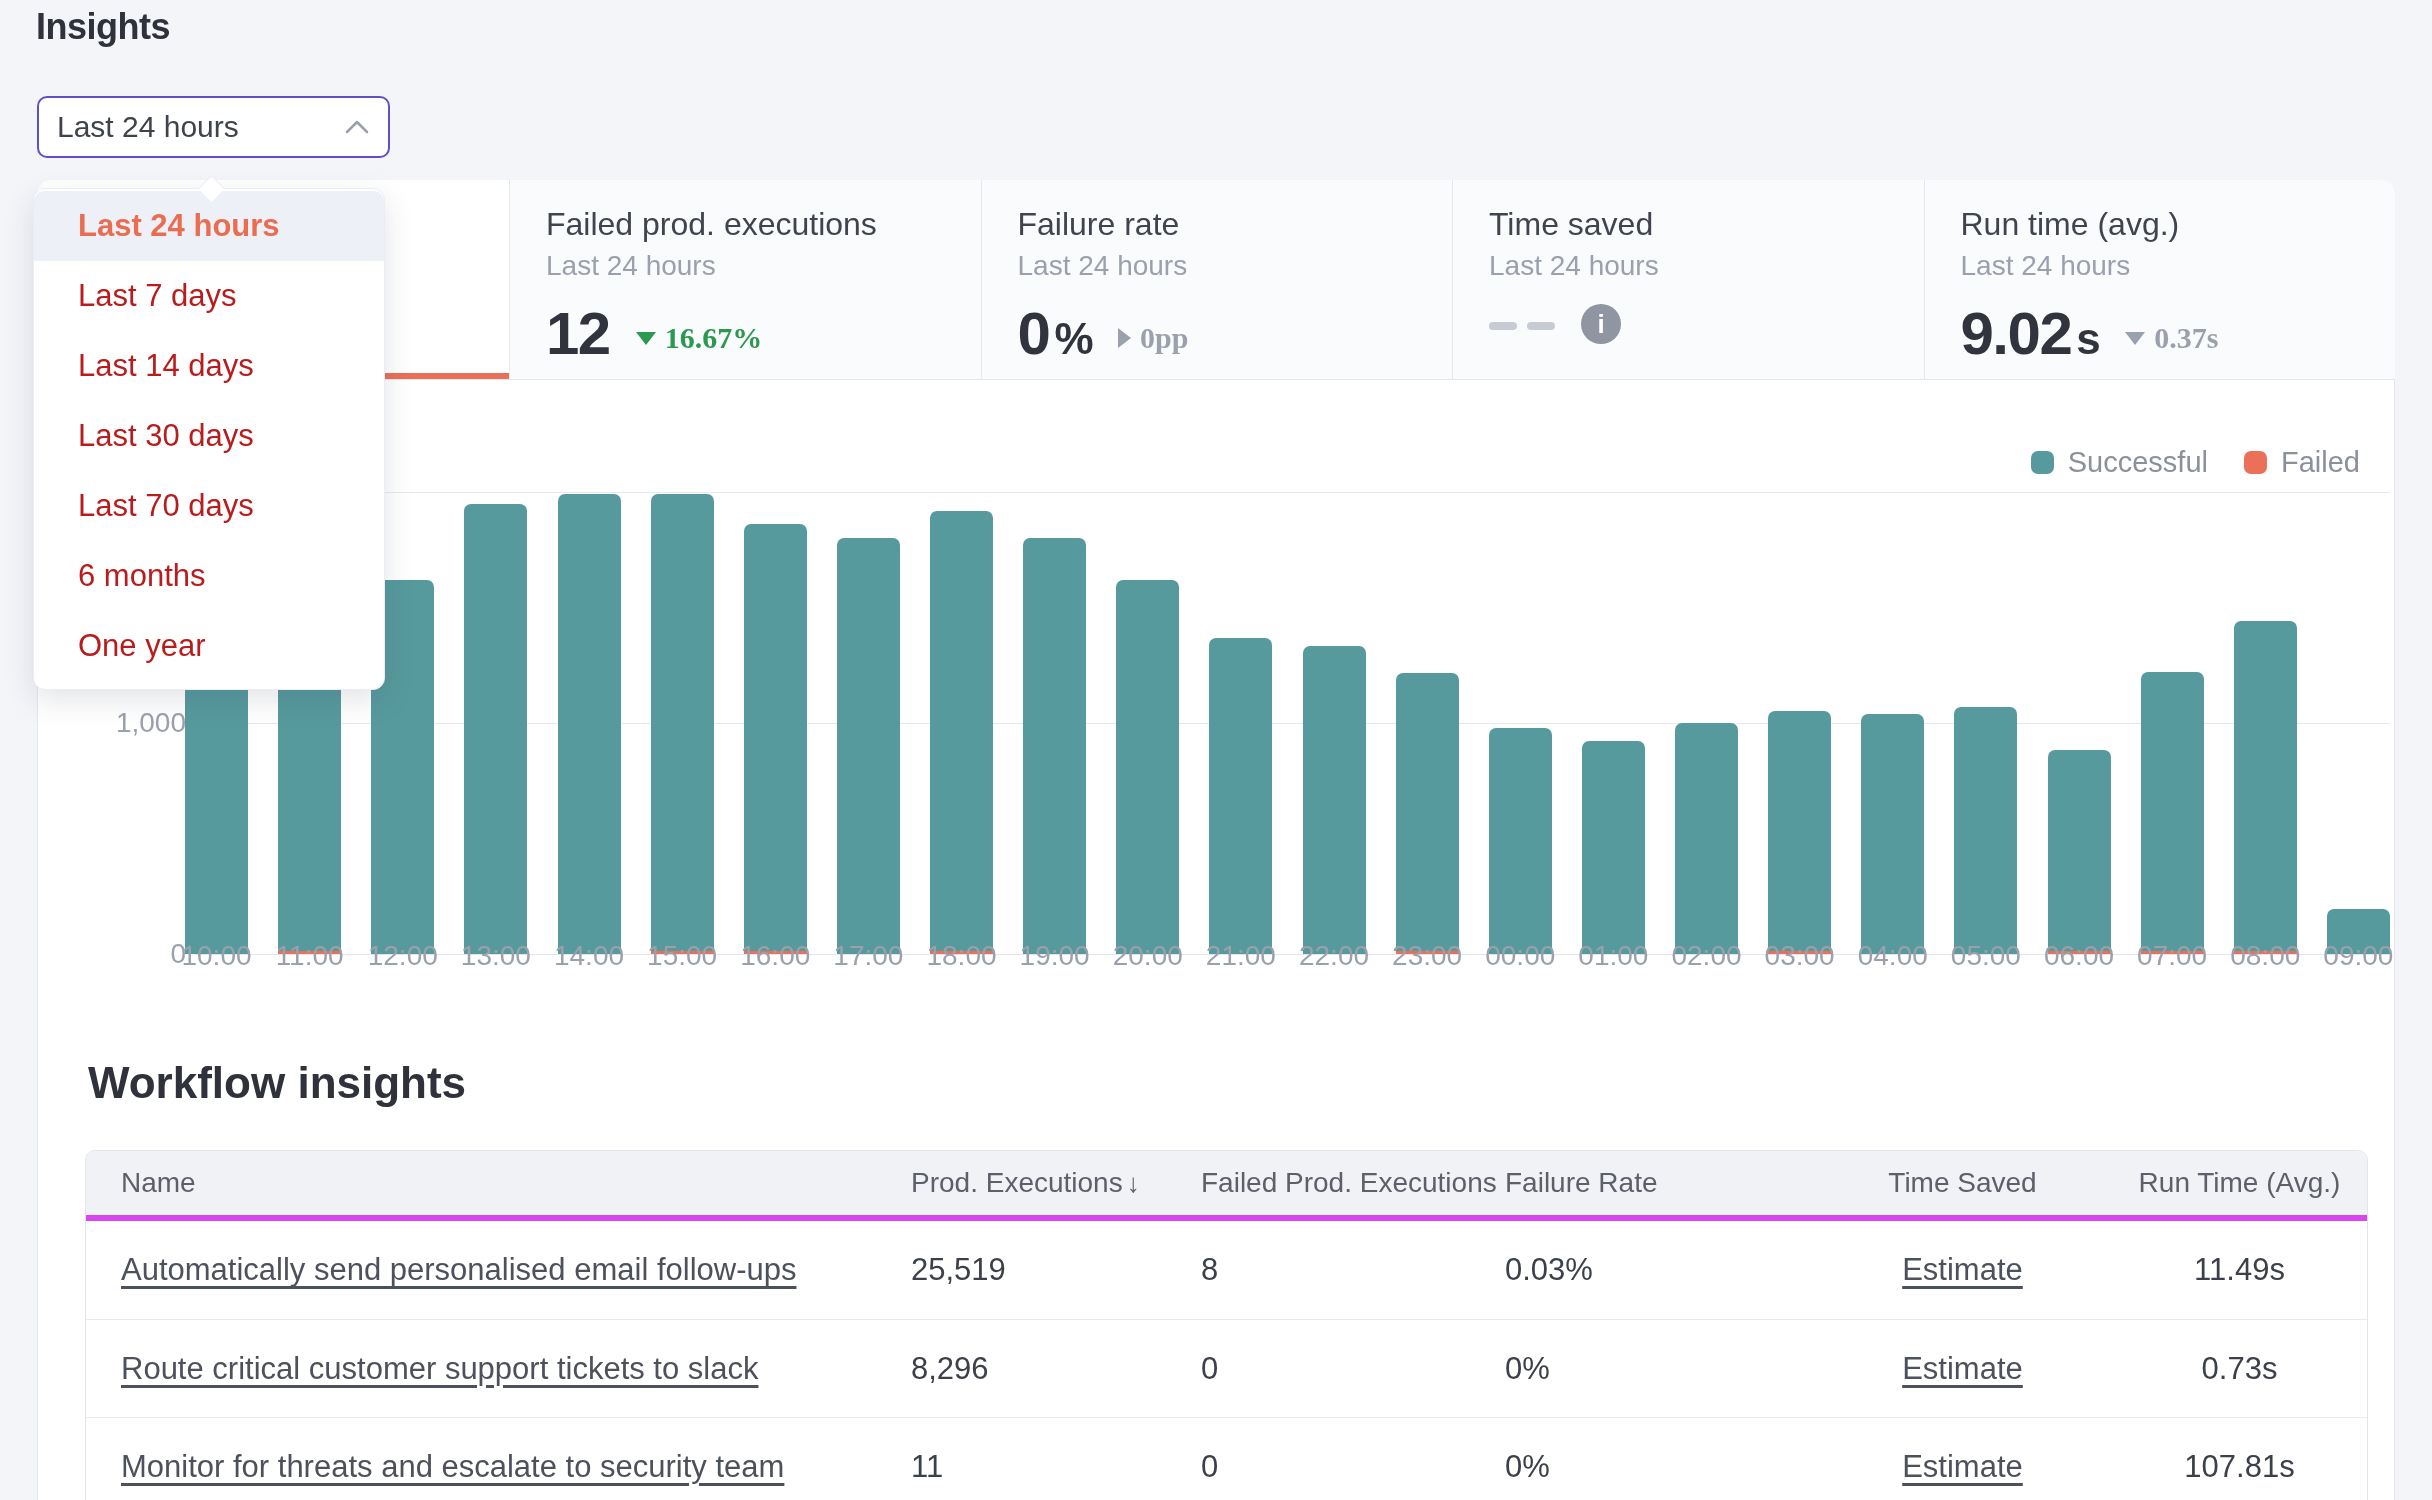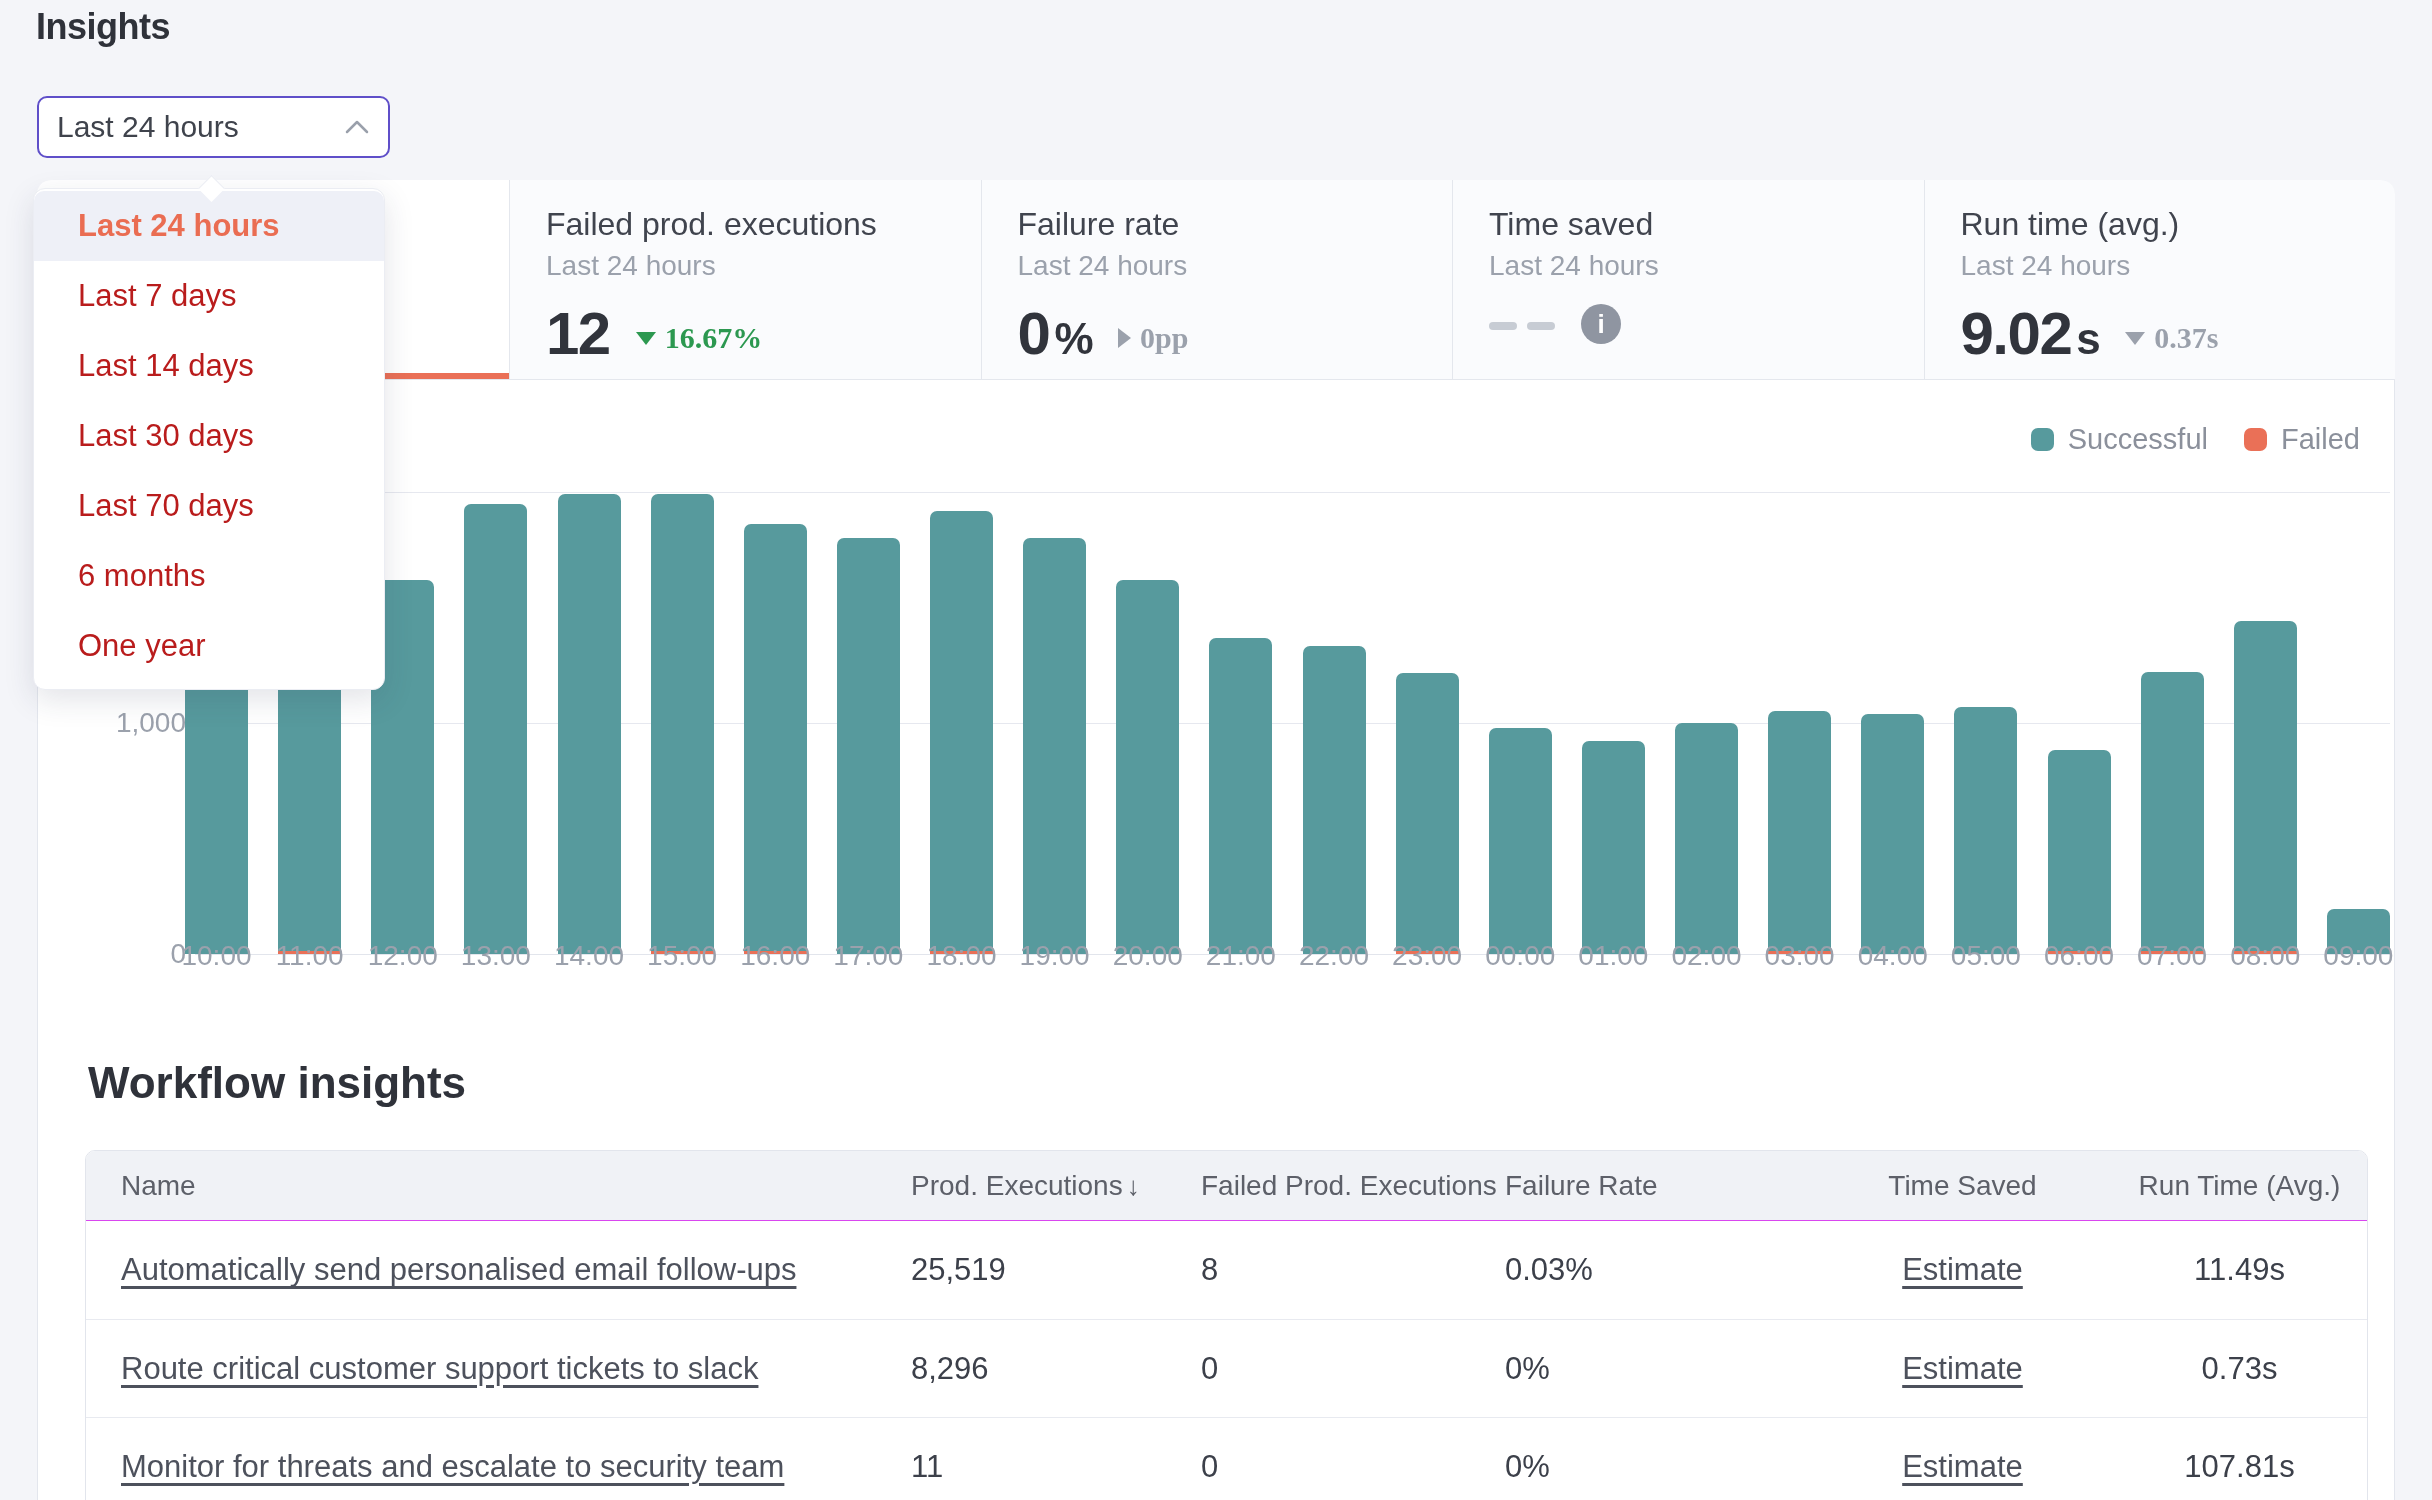--- a/index.html
+++ b/index.html
@@ -36,7 +36,7 @@
   
   .gridline { position:absolute; left:195px; width:2195px; height:1px; background:#e6e8ef; }
   .ylabel { position:absolute; width:120px; left:66px; text-align:right; font-size:28px; color:#9ba1ac; transform:translateY(-50%); }
-  .legend { position:absolute; top:423px; right:72px; display:flex; gap:36px; align-items:center; }
+  .legend { position:absolute; top:446px; right:72px; display:flex; gap:36px; align-items:center; }
   .legend-item { display:flex; gap:14px; align-items:center; font-size:29px; color:#8b909b; }
   .swatch { width:23px; height:23px; border-radius:7px; }
   .bars { position:absolute; left:185px; top:492px; width:2205px; height:462px;

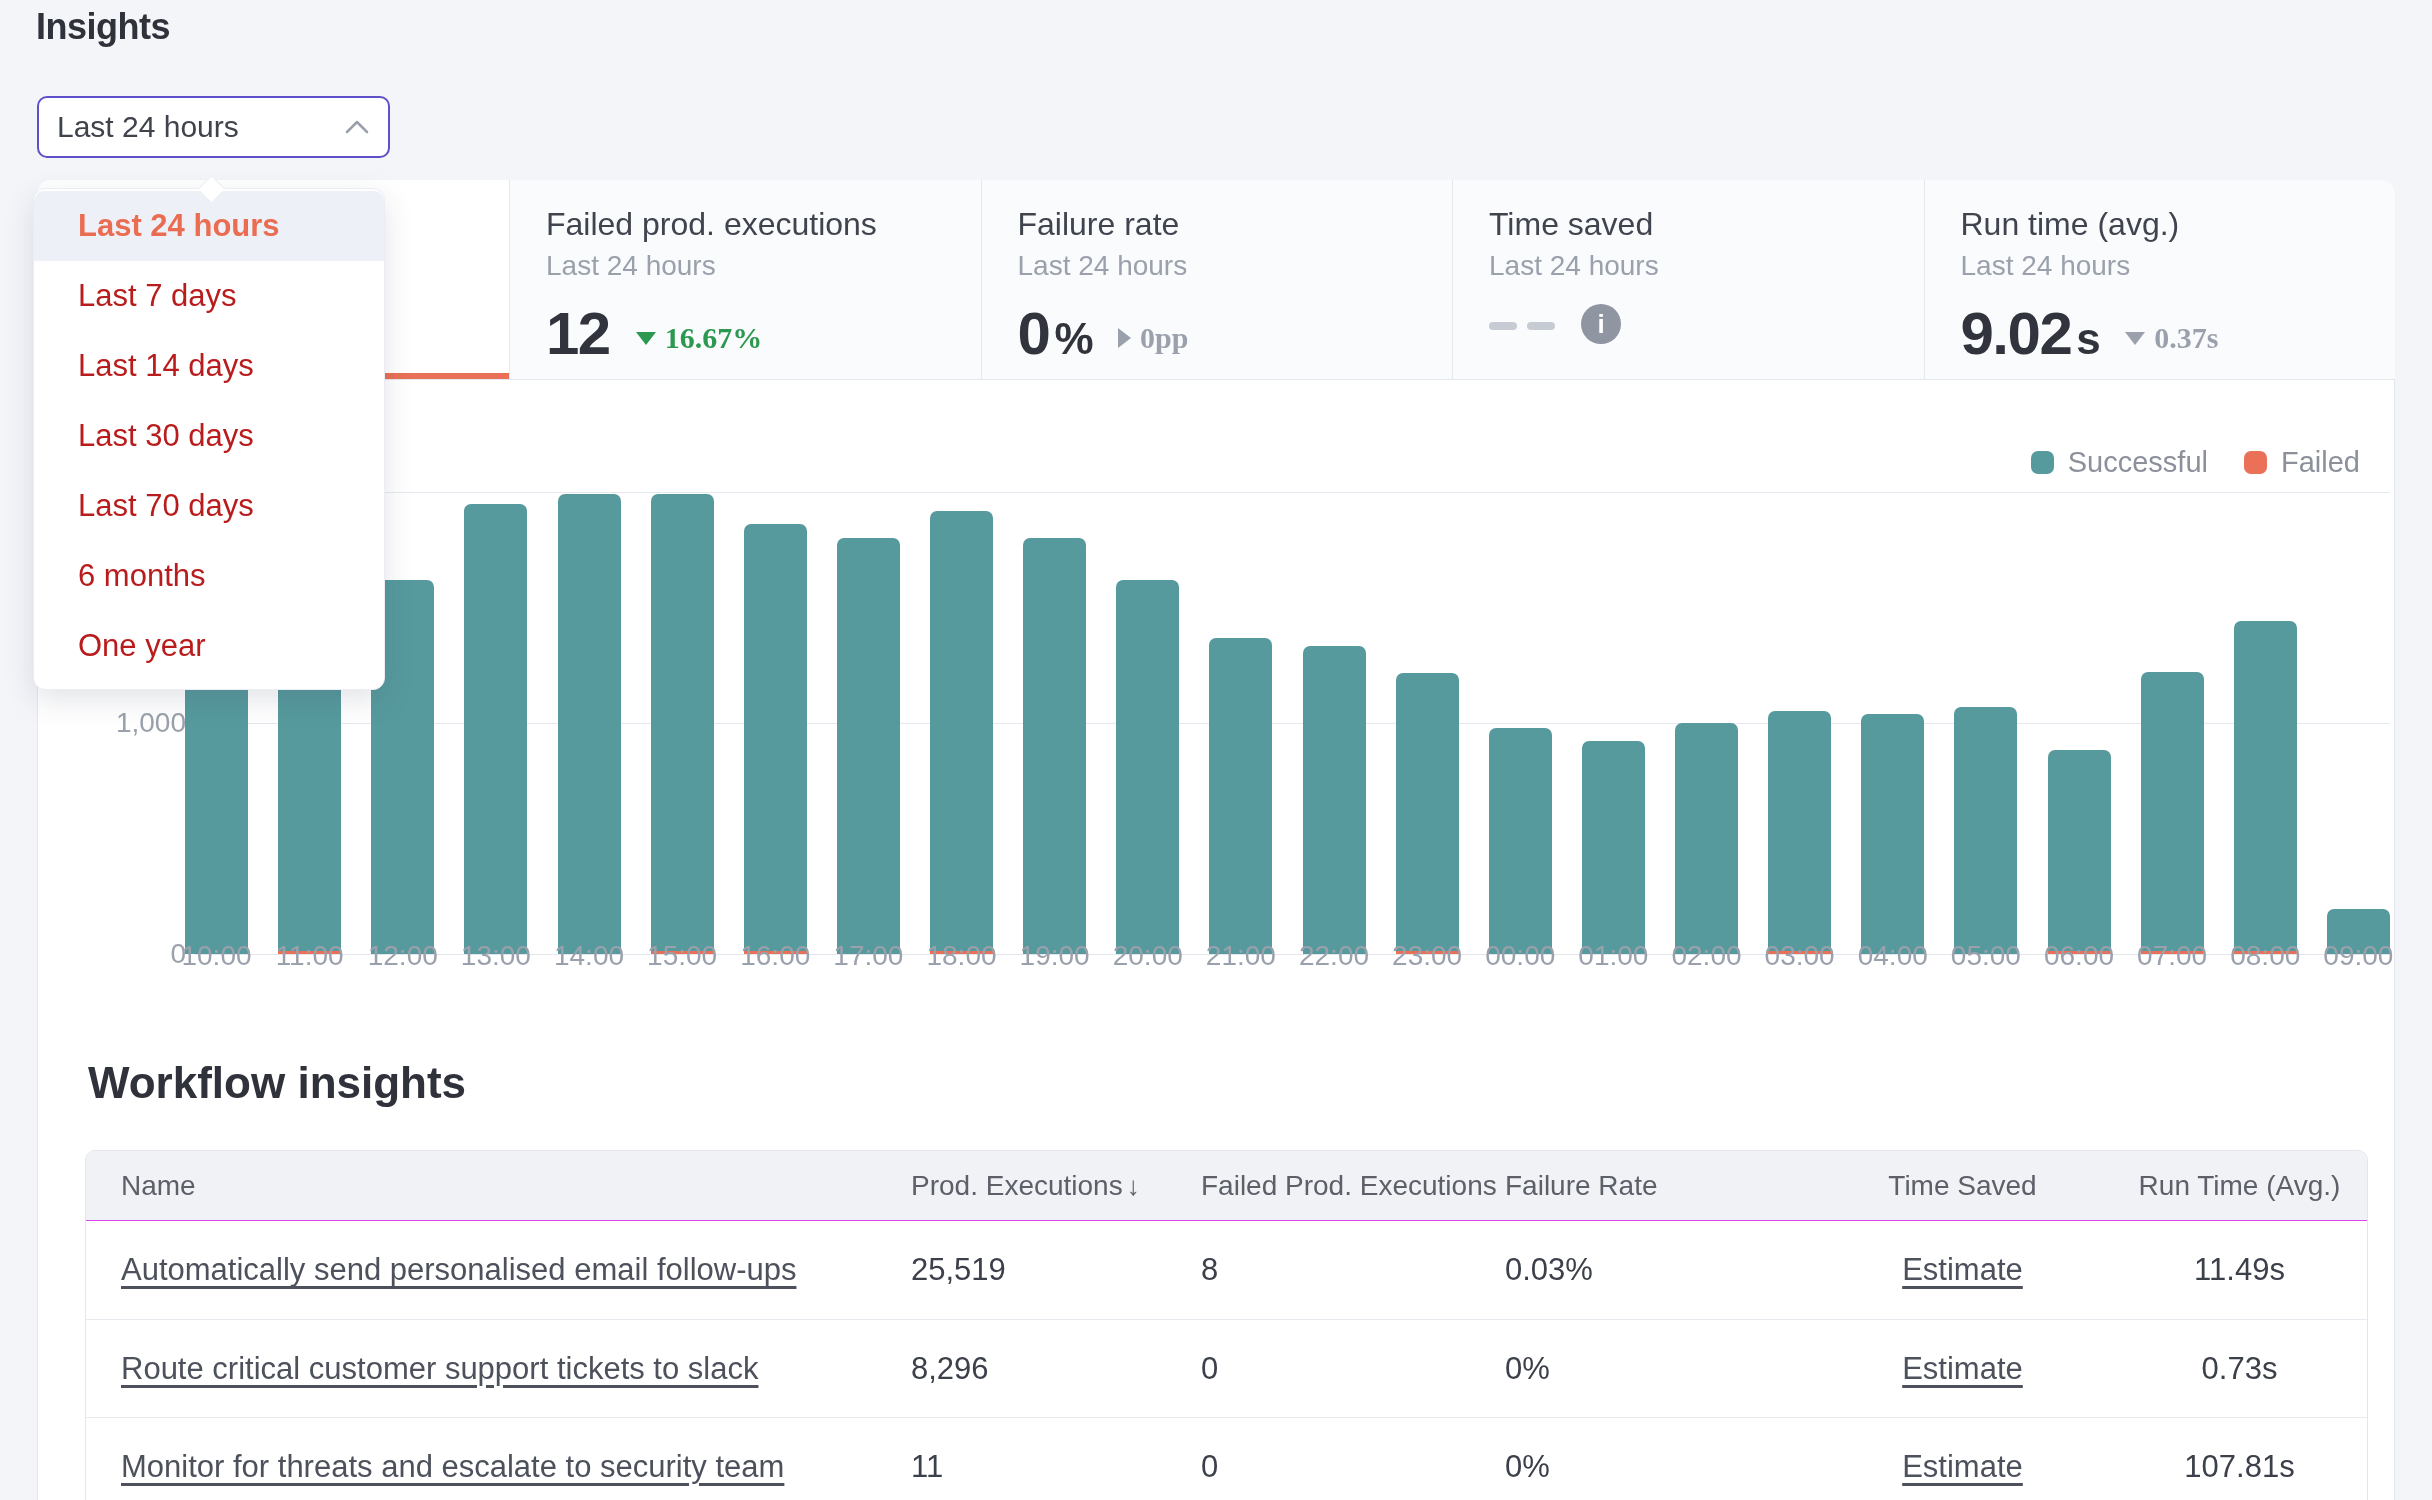--- a/index.html
+++ b/index.html
@@ -52,7 +52,7 @@
   .wtable { position:absolute; left:85px; top:1150px; width:2283px; background:#ffffff;
             border:1px solid #e2e5ec; border-radius:10px; overflow:hidden; }
   .thead, .trow { display:grid; grid-template-columns:825px 290px 304px 308px 299px 1fr; align-items:center; }
-  .thead { height:70px; background:#f0f2f6; border-bottom:1px solid #d946ef; font-size:28px; color:#5d6069; font-weight:500; }
+  .thead { height:70px; background:#f0f2f6; border-bottom:6px solid #d946ef; font-size:28px; color:#5d6069; font-weight:500; }
   .trow { height:98px; font-size:31px; color:#3c404a; border-top:1px solid #e8eaf0; }
   .trow:first-of-type { border-top:none; }
   .cell-name { padding-left:35px; }

